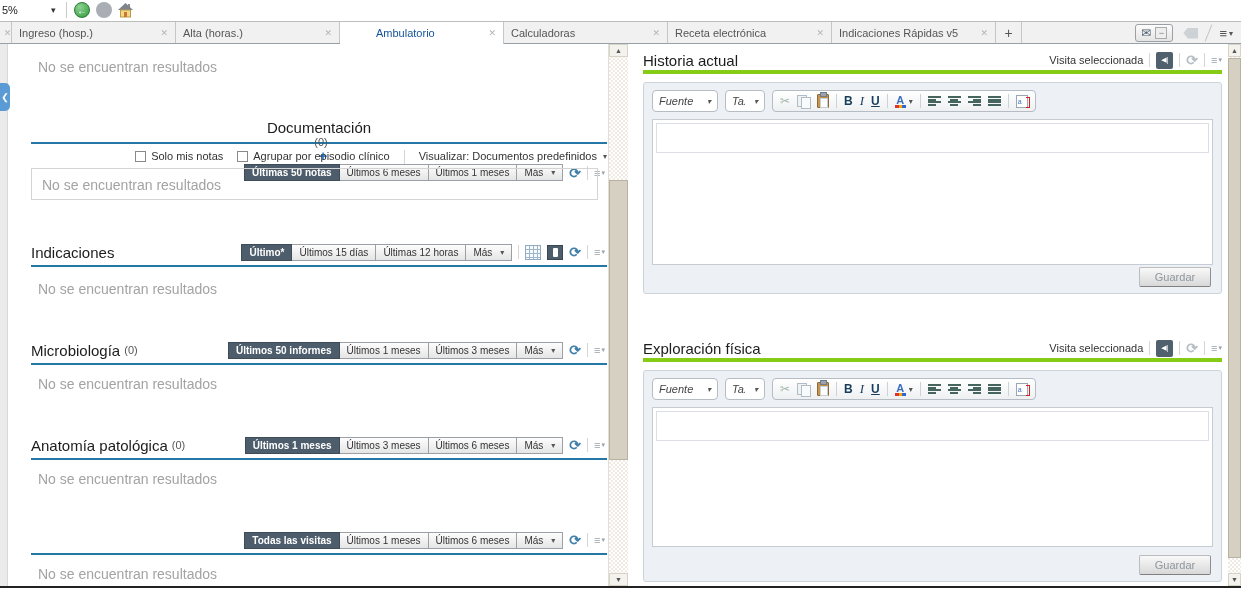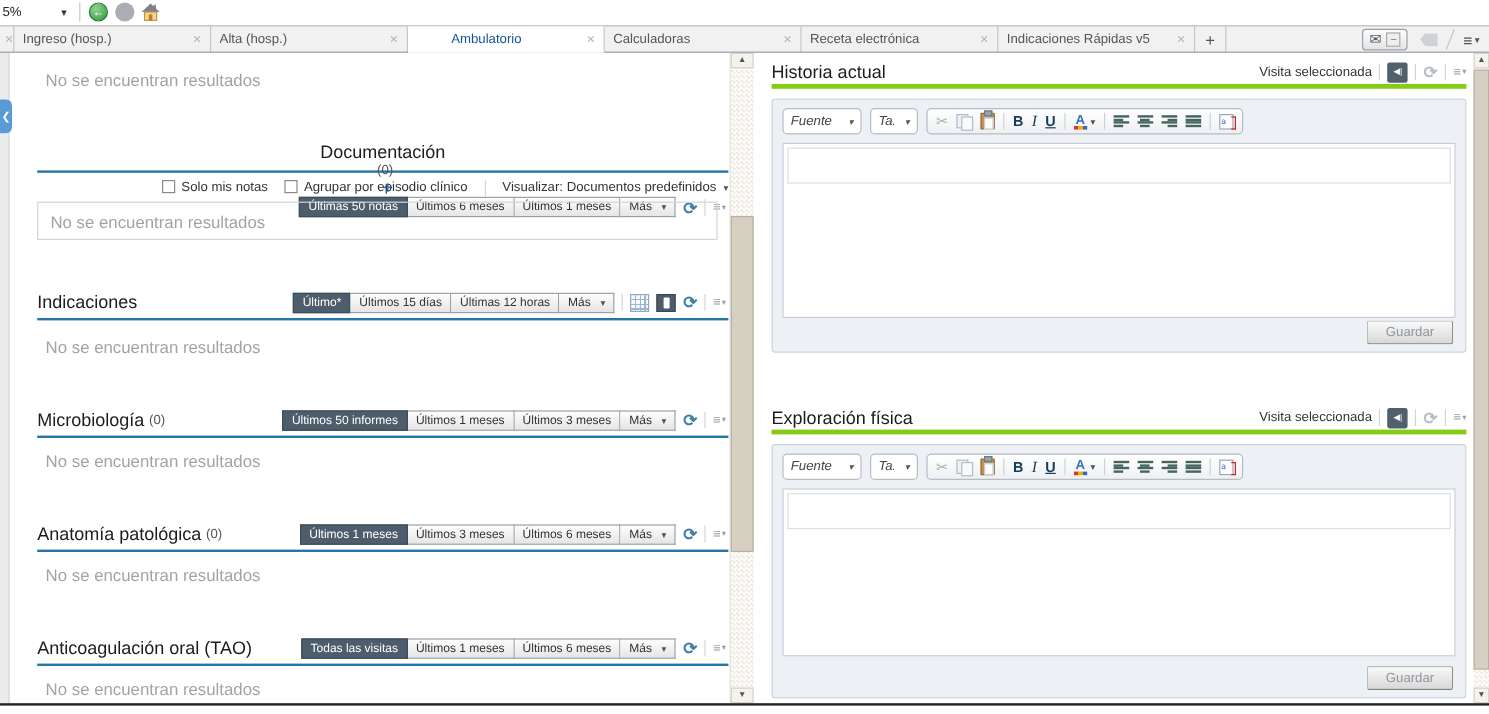--- a/index.html
+++ b/index.html
@@ -196,7 +196,7 @@
     <span class="x">✕</span>
   </div>
   <div class="tab">
-    <span class="lbl">Alta (hosp.)</span>
+    <span class="lbl">Alta (horas.)</span>
     <span class="x">✕</span>
   </div>
   <div class="tab active">

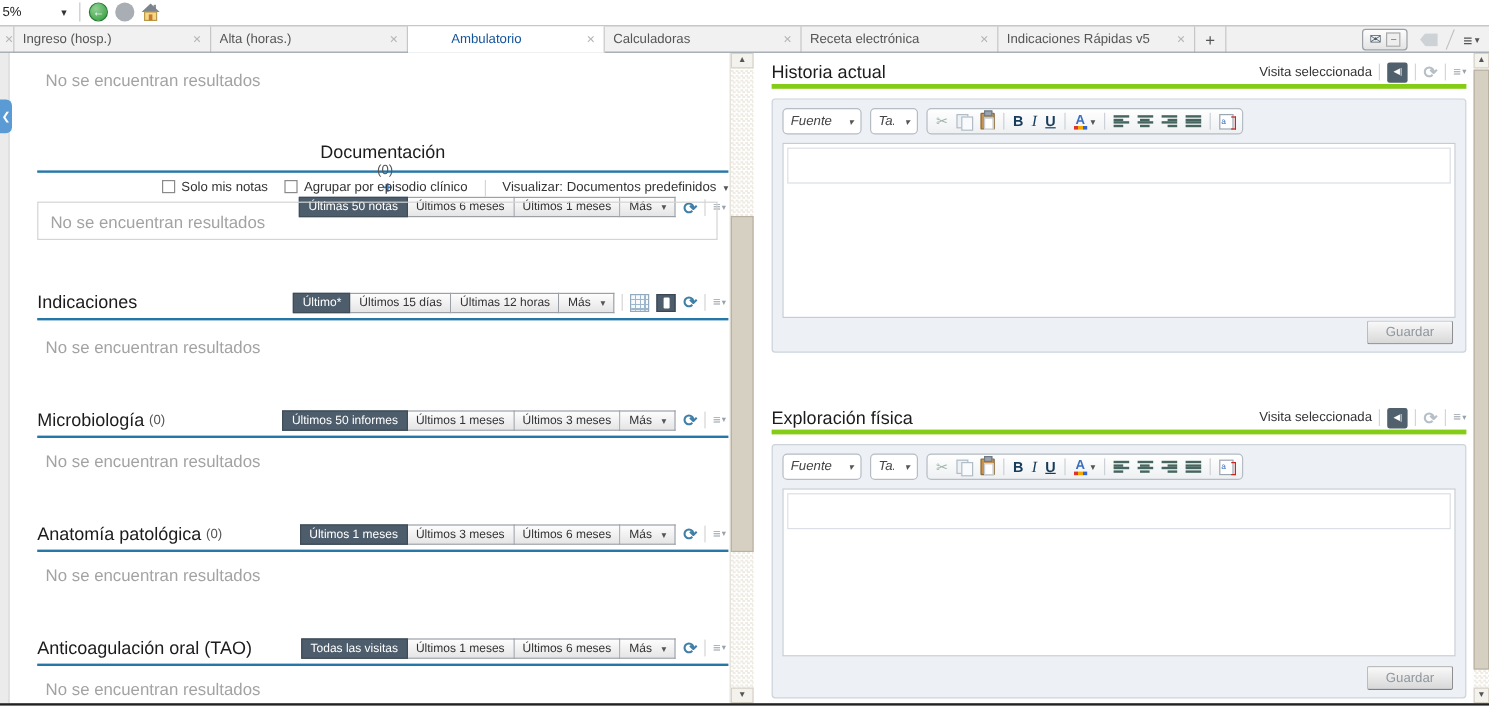--- a/index.html
+++ b/index.html
@@ -63,7 +63,7 @@
               border-left:none; background:linear-gradient(#fdfdfd,#e5e5e5); color:#333;
               white-space:nowrap; cursor:default; }
   .seg .btn:first-child { border-left:1px solid #9aa0a6; }
-  .seg .btn.active { background:#4d5d6b; color:#fff; font-weight:normal; border-color:#3e4c57; }
+  .seg .btn.active { background:#4d5d6b; color:#fff; font-weight:bold; border-color:#3e4c57; }
   .seg .btn.more { display:flex; align-items:center; gap:8px; }
   .caret { font-size:8px; color:#555; }
   .refresh { color:#3f7fa8; font-size:14px; font-weight:bold; line-height:14px; }

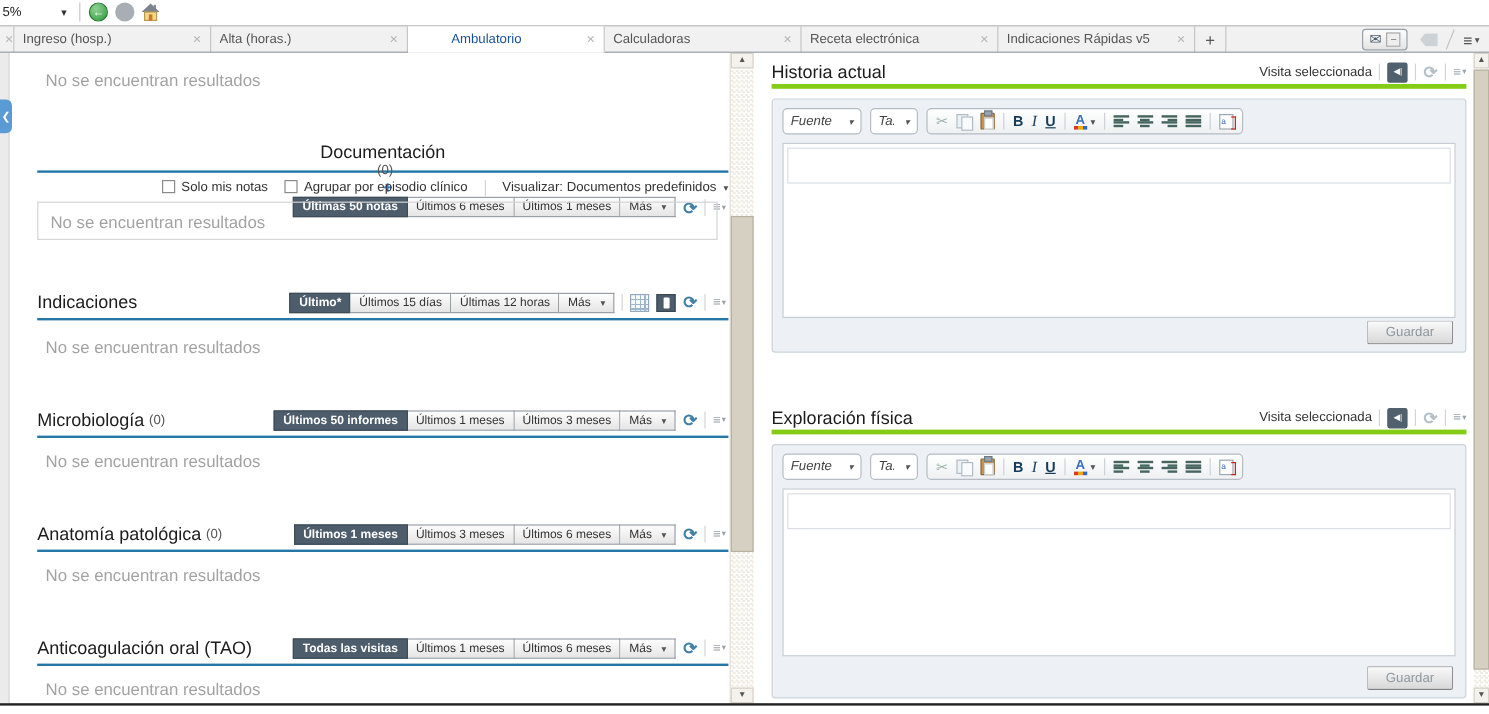--- a/index.html
+++ b/index.html
@@ -349,7 +349,6 @@
     <div class="empty" id="empty4">No se encuentran resultados</div>
 
     <div class="sec-row" id="row5">
-      <span class="sec-title">Anticoagulación oral (TAO)</span>
       <span class="sec-count"></span>
       <div class="sec-ctrls">
         <div class="seg">

